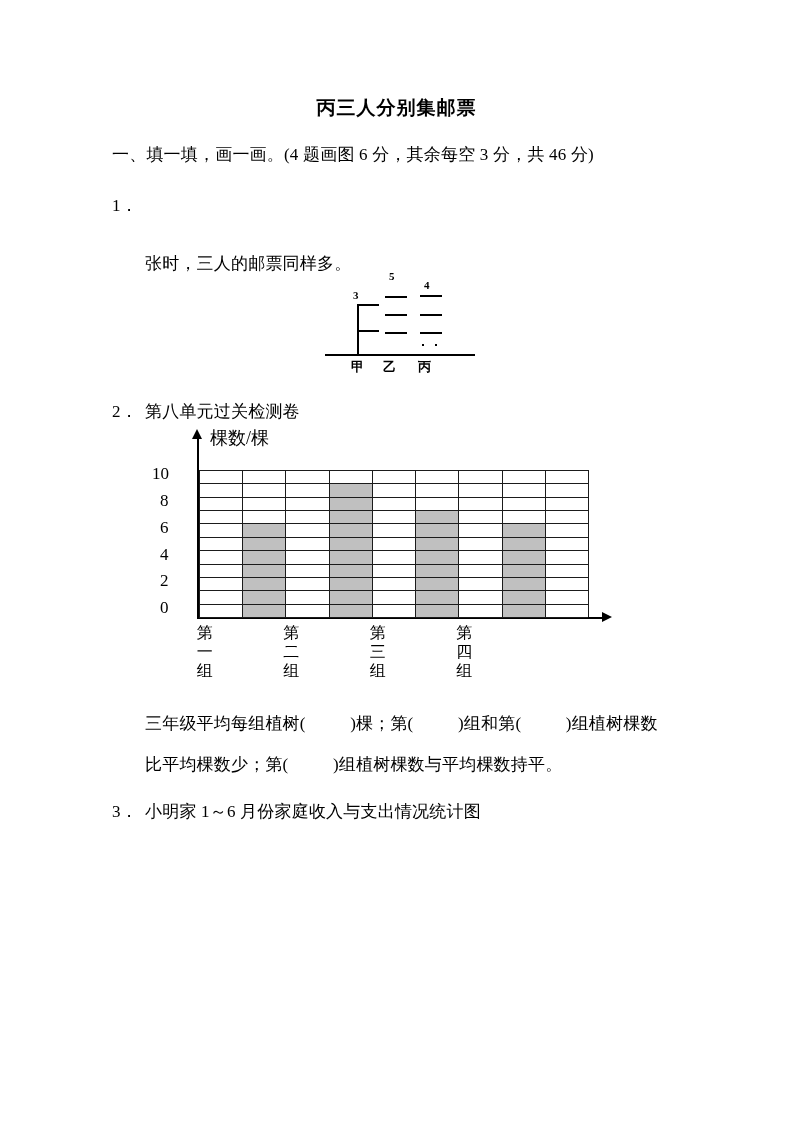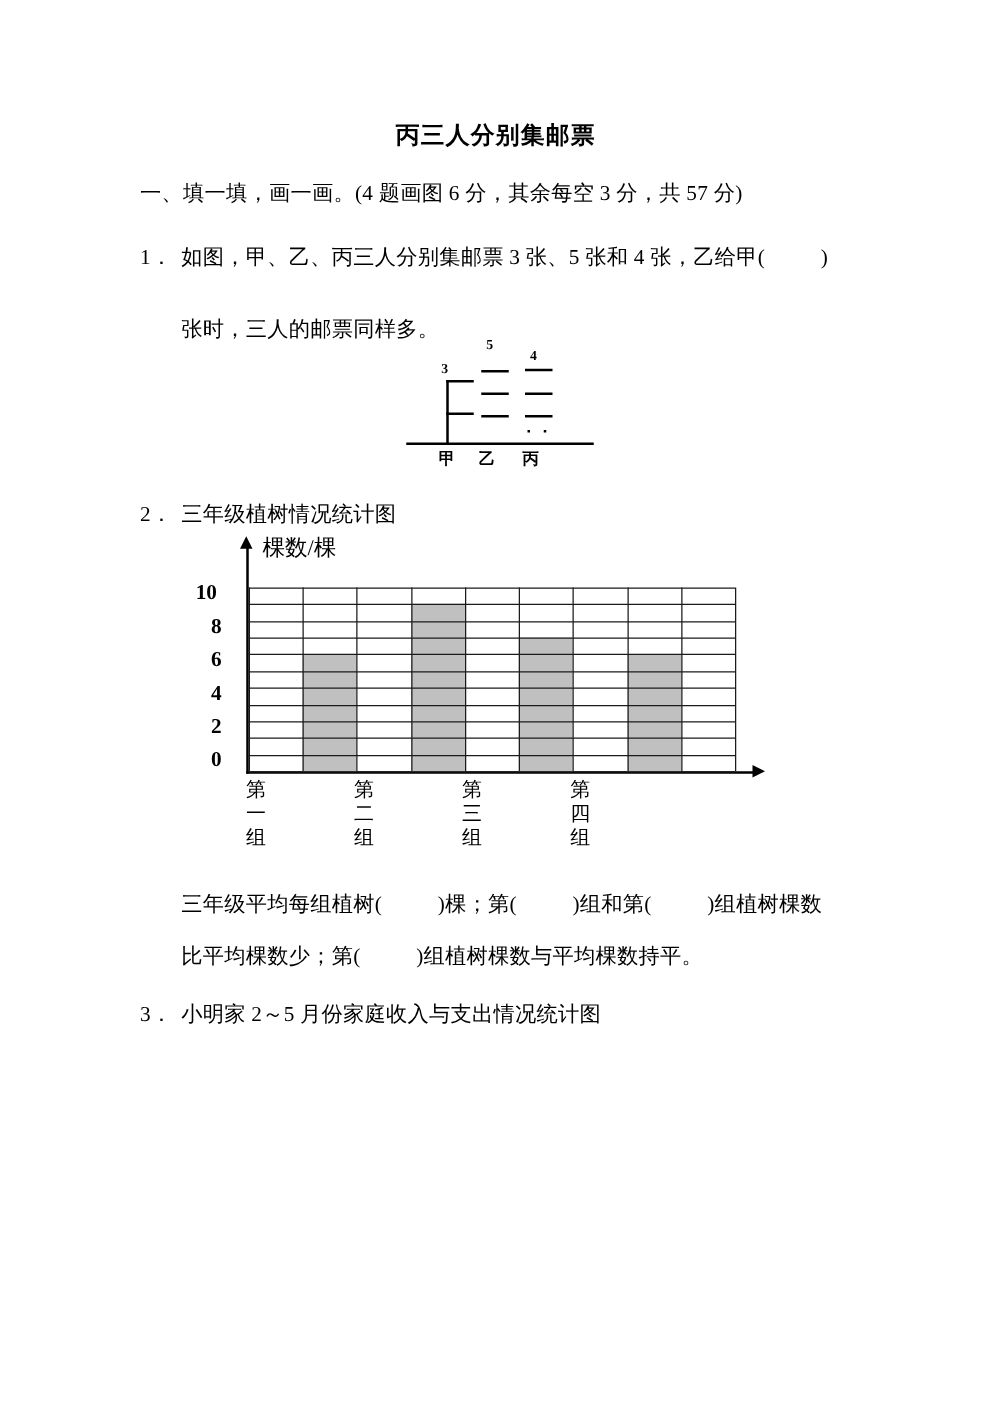--- a/index.html
+++ b/index.html
@@ -203,7 +203,7 @@
 
   <div class="doc-title">丙三人分别集邮票</div>
 
-  <div class="section-head">一、填一填，画一画。(4 题画图 6 分，其余每空 3 分，共 57 分)</div>
+  <div class="section-head">一、填一填，画一画。(4 题画图 6 分，其余每空 3 分，共 46 分)</div>
 
   <div class="q-num" style="left:112px; top:194px;">1．</div>
   <div class="q-line" style="left:145px; top:194px;">如图，甲、乙、丙三人分别集邮票 3 张、5 张和 4 张，乙给甲(          )</div>

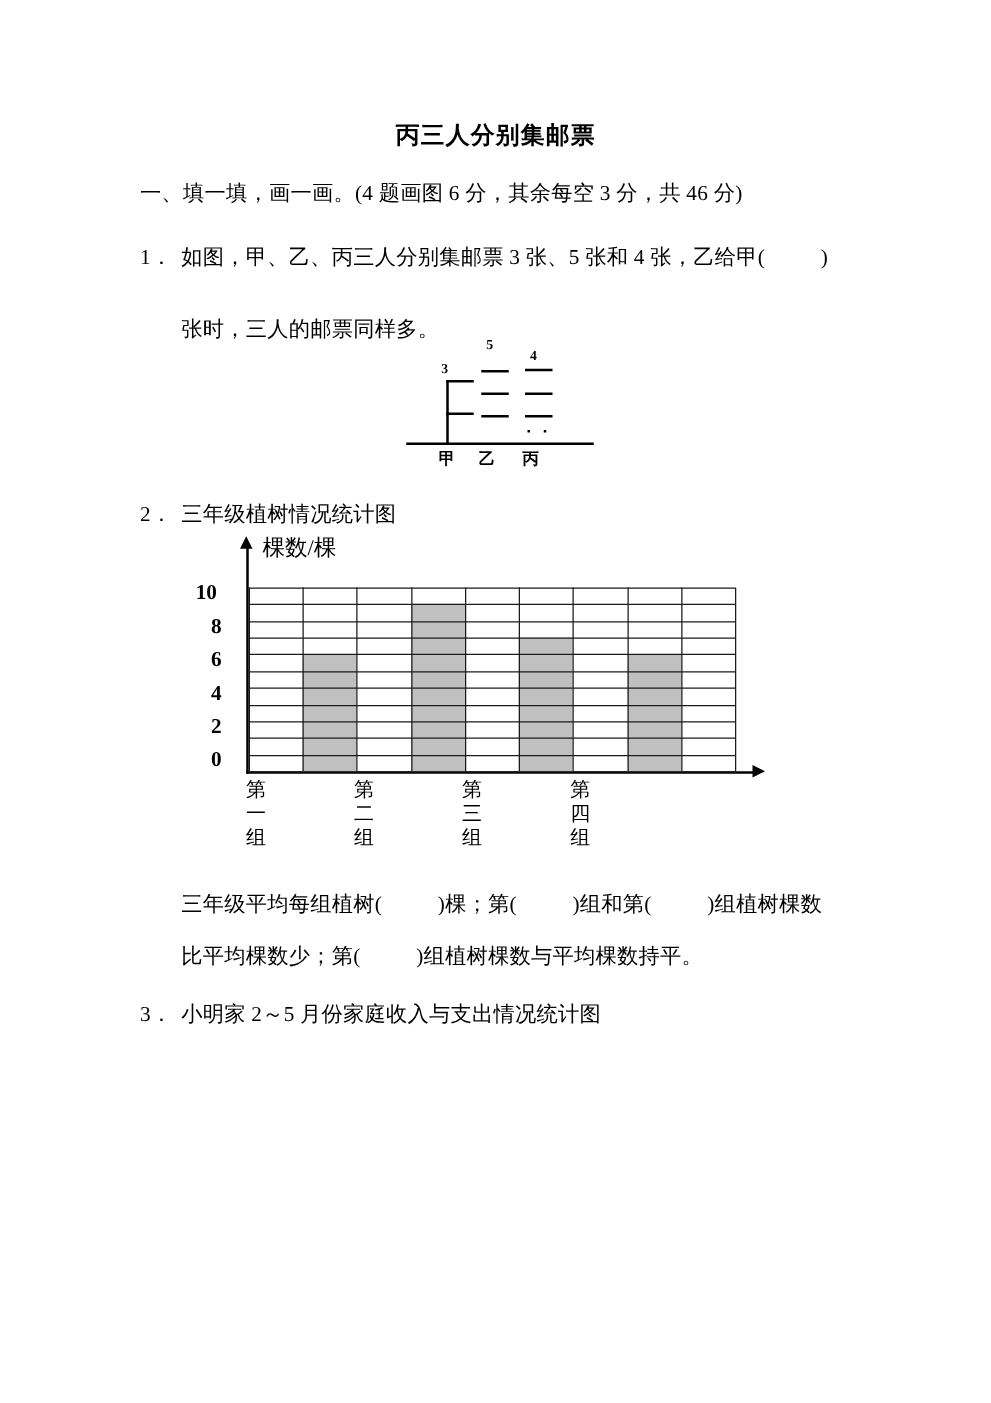--- a/index.html
+++ b/index.html
@@ -206,7 +206,6 @@
   <div class="section-head">一、填一填，画一画。(4 题画图 6 分，其余每空 3 分，共 46 分)</div>
 
   <div class="q-num" style="left:112px; top:194px;">1．</div>
-  <div class="q-line" style="left:145px; top:194px;">如图，甲、乙、丙三人分别集邮票 3 张、5 张和 4 张，乙给甲(          )</div>
   <div class="q-line" style="left:145px; top:252px;">张时，三人的邮票同样多。</div>
 
   <div class="stamp-fig">

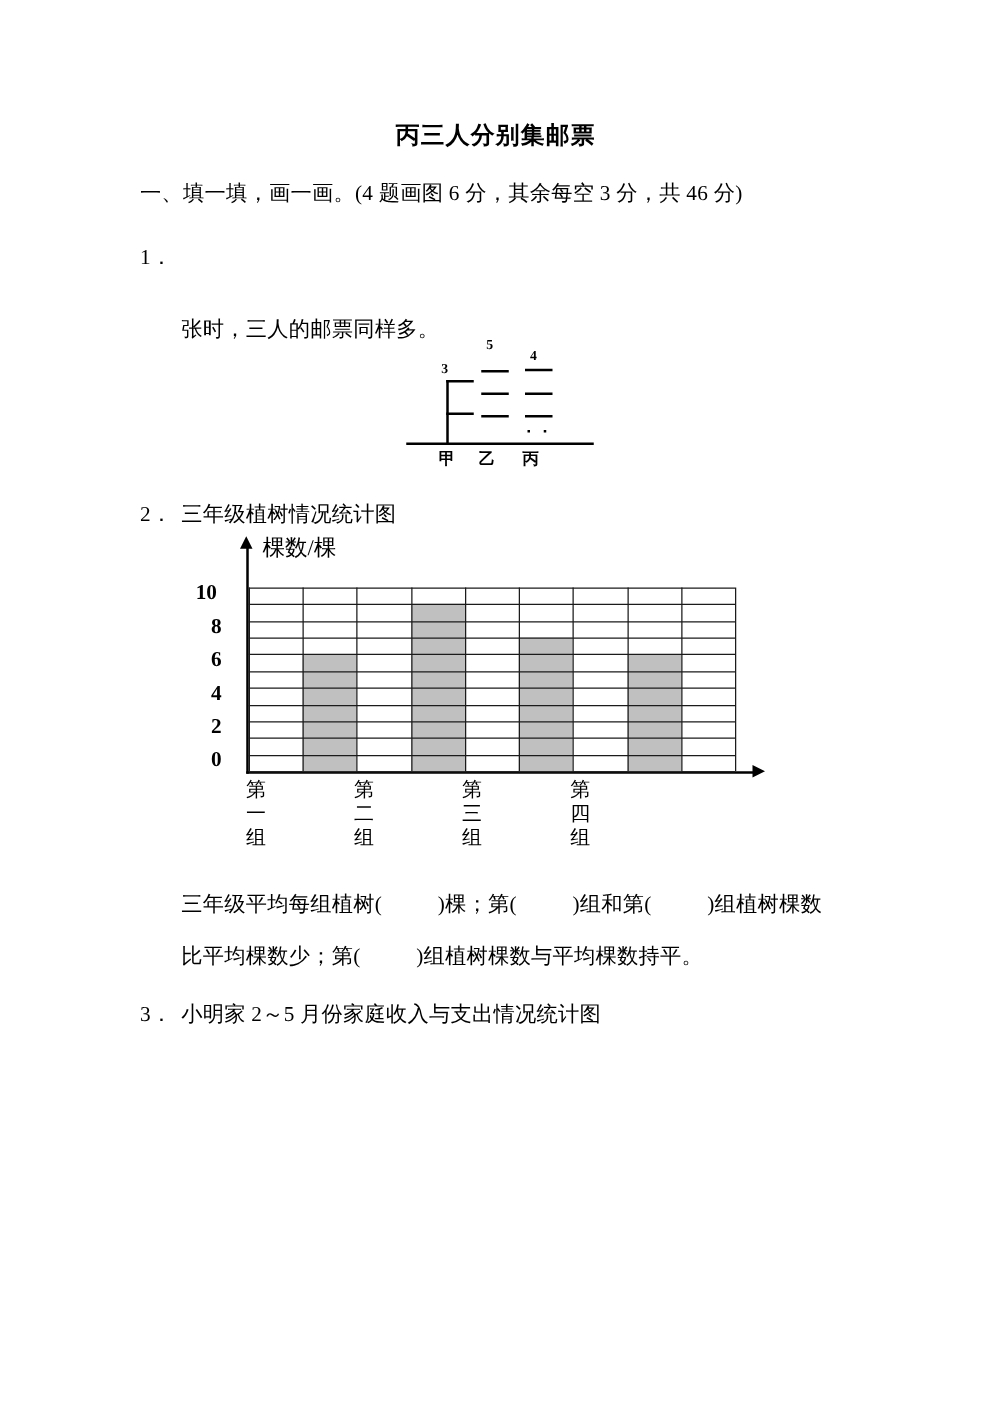--- a/index.html
+++ b/index.html
@@ -233,7 +233,7 @@
   </div>
 
   <div class="q-num" style="left:112px; top:400px;">2．</div>
-  <div class="q-line" style="left:145px; top:400px;">三年级植树情况统计图</div>
+  <div class="q-line" style="left:145px; top:400px;">第八单元过关检测卷</div>
 
   <div class="chart2">
     <div class="c2-yarrow"></div>

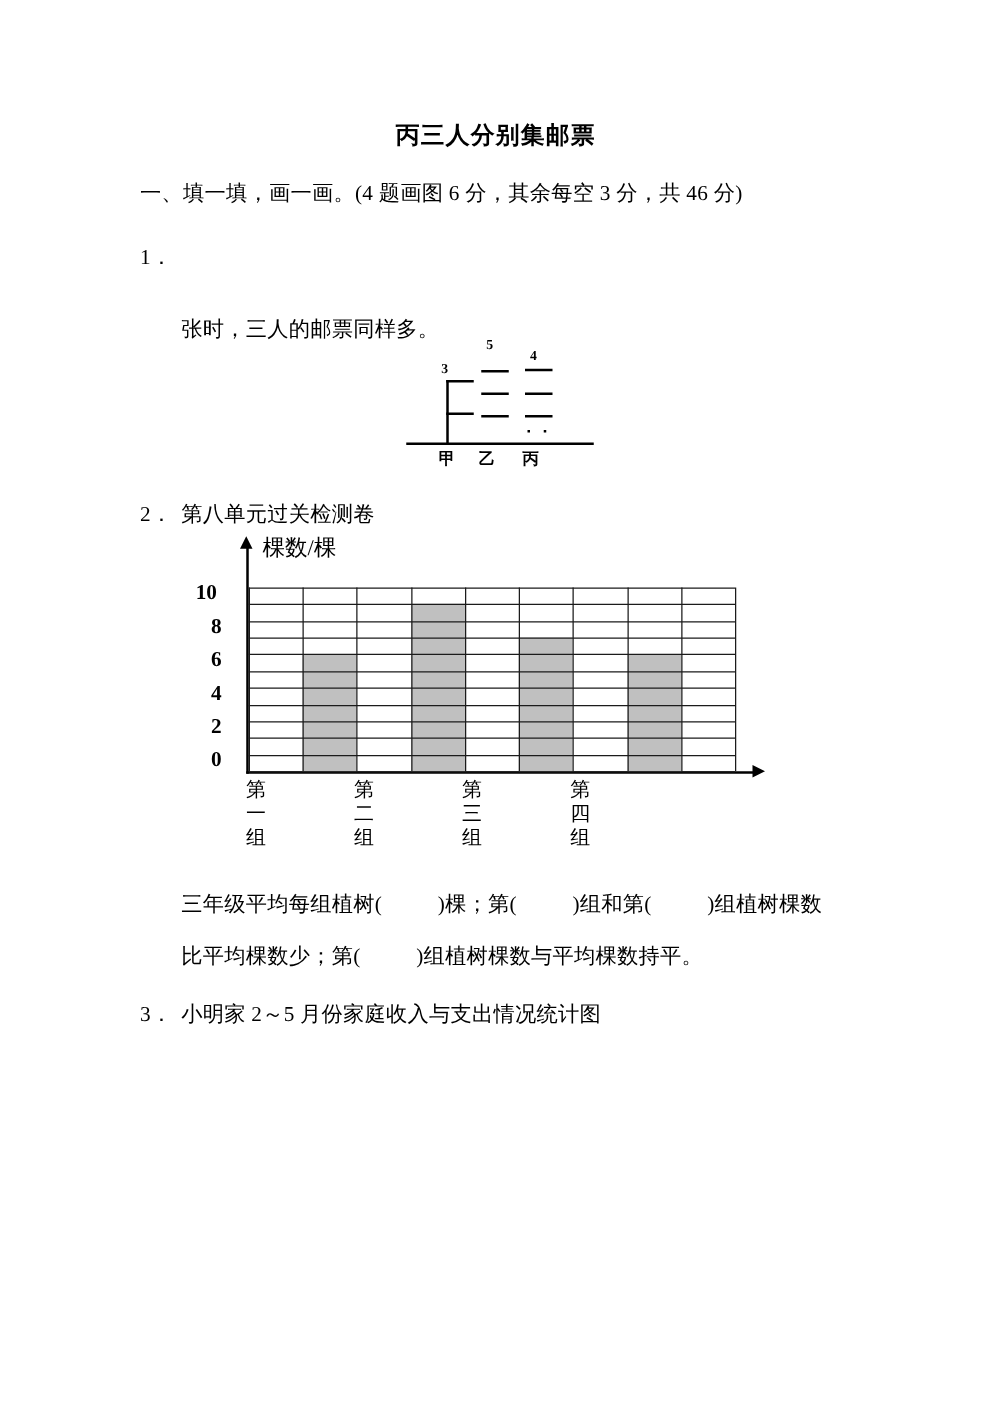--- a/index.html
+++ b/index.html
@@ -182,9 +182,9 @@
   .ytick {
     position: absolute;
     width: 26px;
-    text-align: center;
+    text-align: left;
     font-size: 17px;
-    font-weight: bold;
+    font-weight: normal;
   }
   .xcat {
     position: absolute;

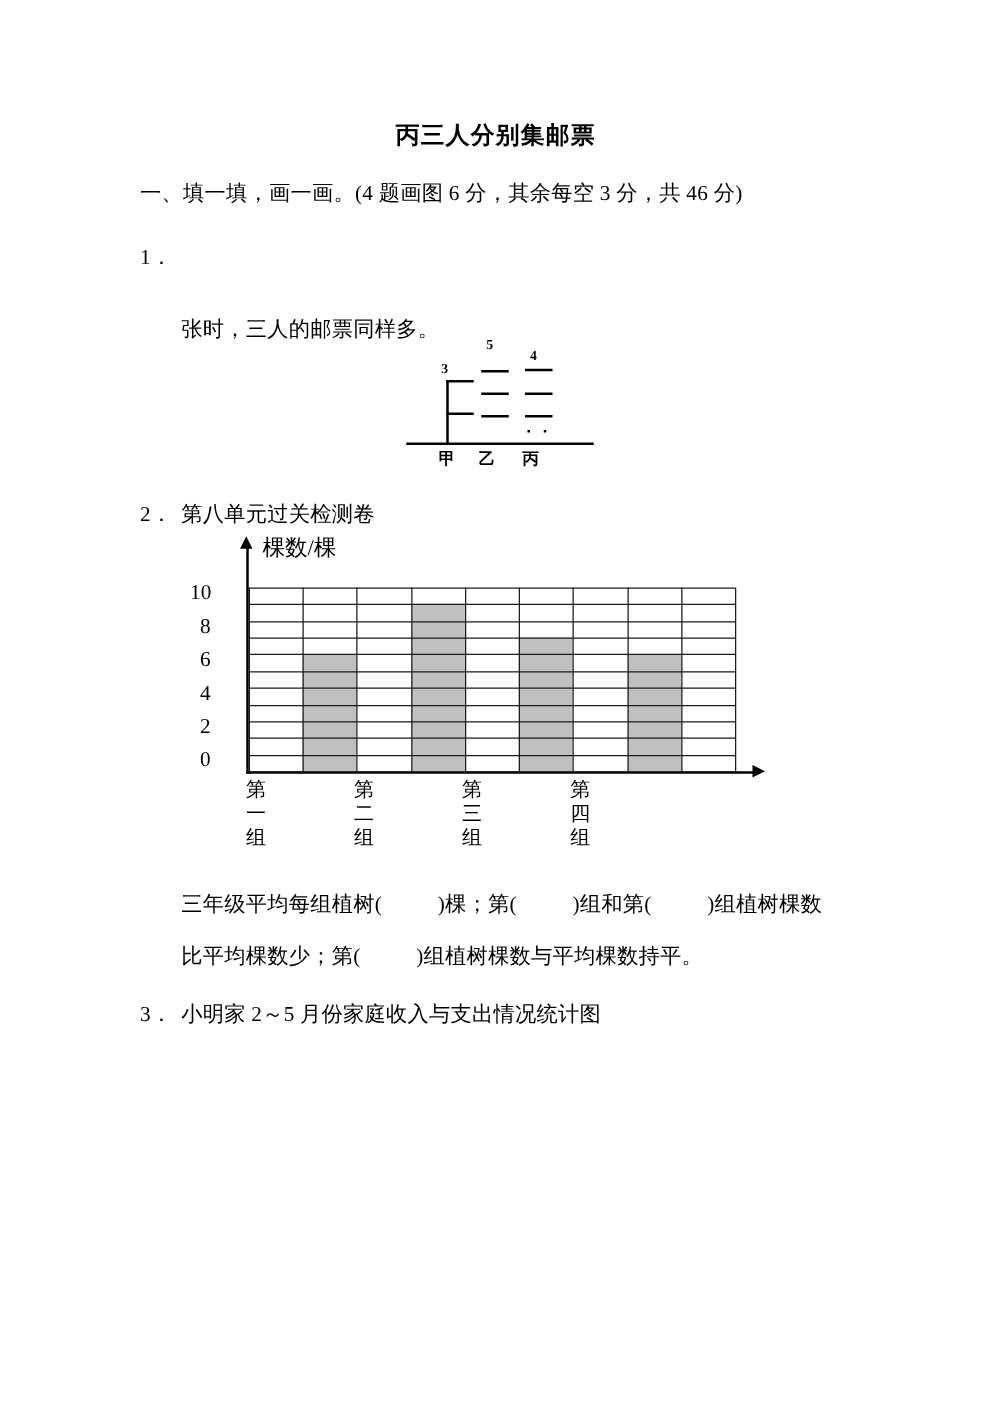--- a/index.html
+++ b/index.html
@@ -307,7 +307,7 @@
   <div class="q-line" style="left:145px; top:712px;">三年级平均每组植树(          )棵；第(          )组和第(          )组植树棵数</div>
 
   <div class="q-num" style="left:112px; top:800px;">3．</div>
-  <div class="q-line" style="left:145px; top:800px;">小明家 2～5 月份家庭收入与支出情况统计图</div>
+  <div class="q-line" style="left:145px; top:800px;">小明家 1～6 月份家庭收入与支出情况统计图</div>
 
 </div>
 

